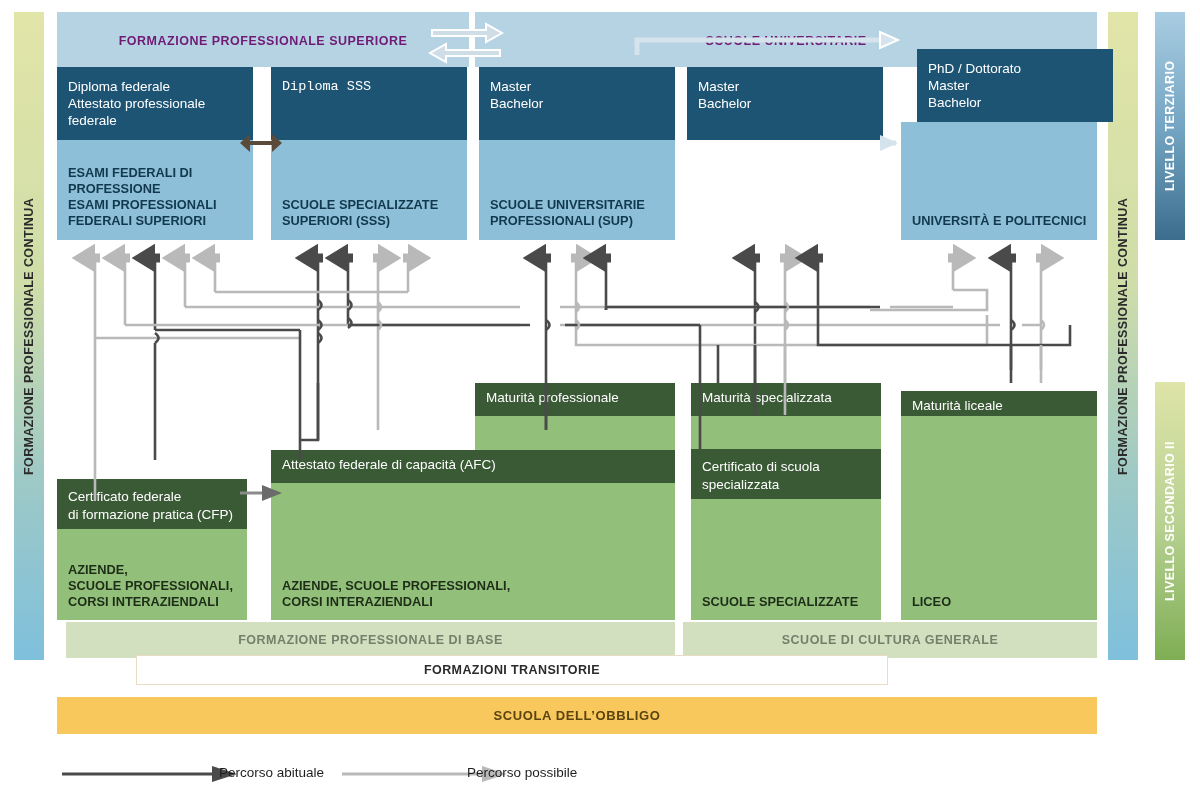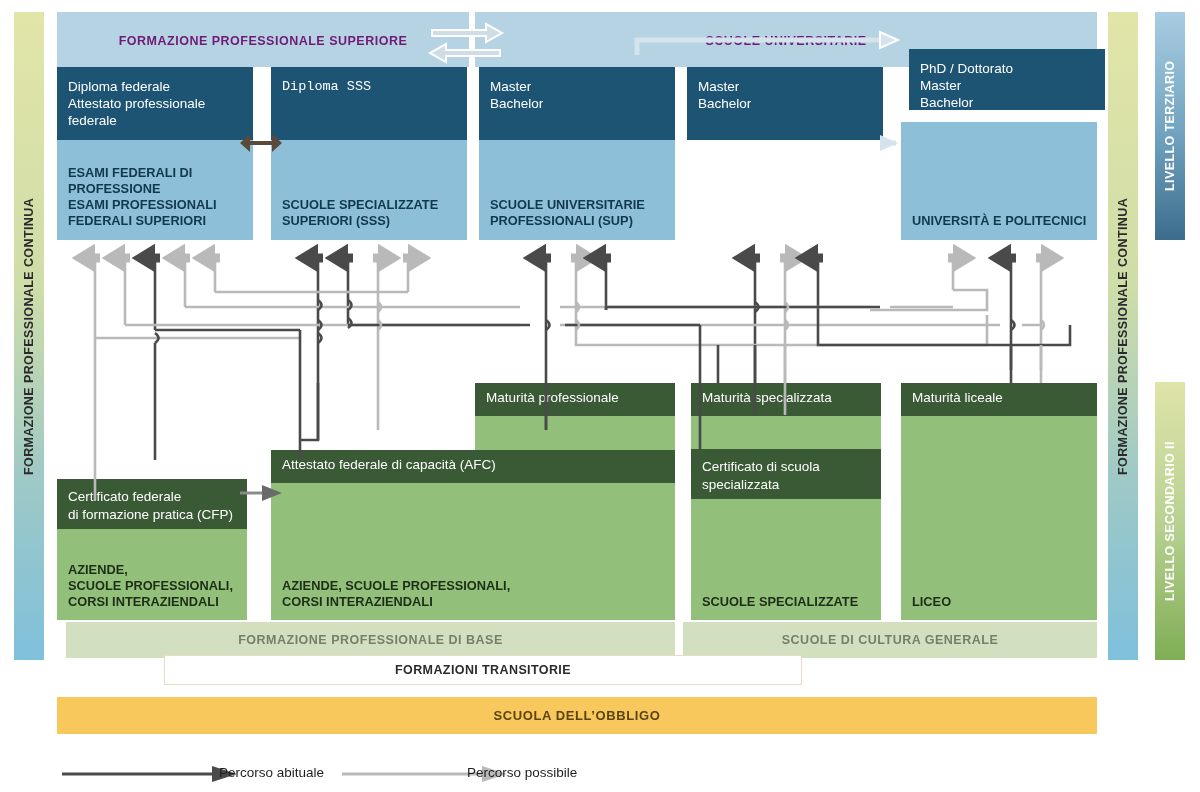--- a/index.html
+++ b/index.html
@@ -118,7 +118,7 @@
   </div>
 
   <div class="abs" style="left:901px;top:49px;width:196px;height:191px;">
-    <div class="abs box-dark" style="left:8px;top:0;width:196px;height:61px;">
+    <div class="abs box-dark" style="left:16px;top:0;width:196px;height:73px;">
       <div class="box-top-txt" style="white-space:pre-line;">PhD / Dottorato
 Master
 Bachelor</div>

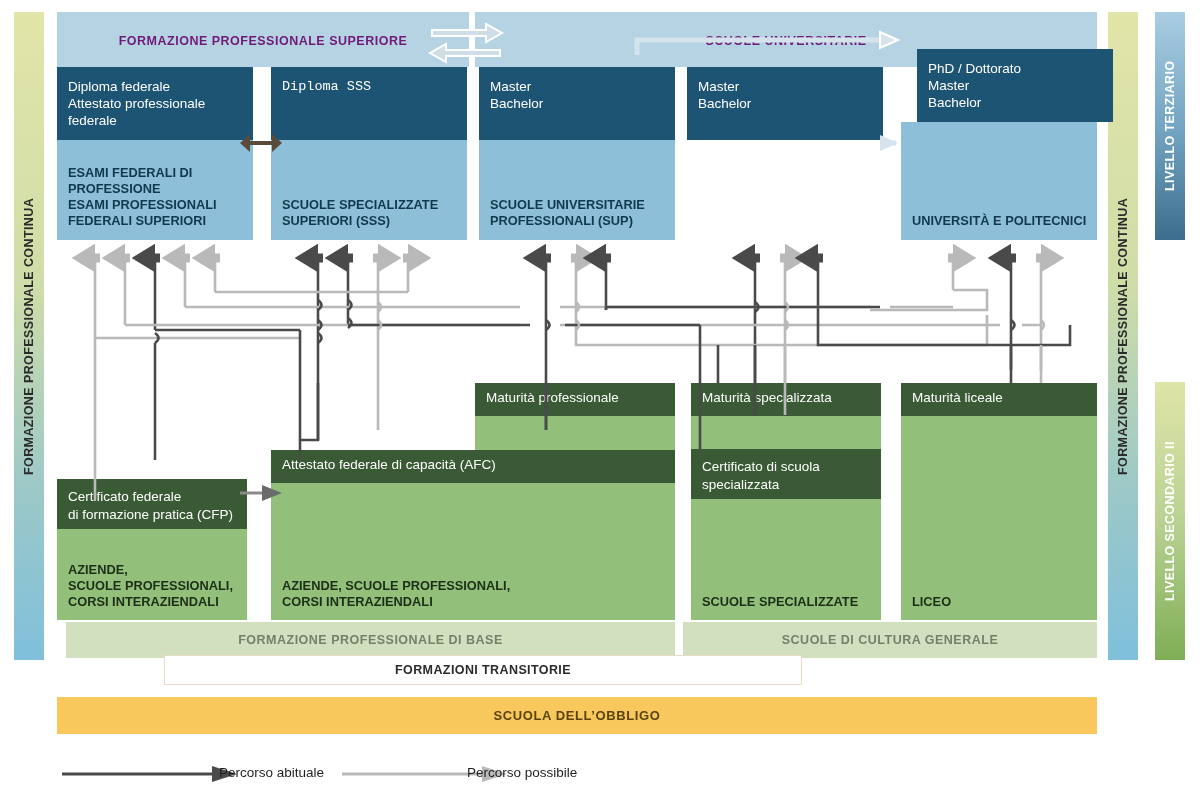--- a/index.html
+++ b/index.html
@@ -172,7 +172,7 @@
   </div>
 
   <div class="abs" style="left:901px;top:383px;width:196px;height:237px;">
-    <div class="abs g-dark" style="left:0;top:0;width:196px;height:33px;">
+    <div class="abs g-dark" style="left:0;top:8px;width:196px;height:33px;">
       <div class="g-top-txt" style="padding-top:6px;">Maturità liceale</div>
     </div>
     <div class="abs g-light" style="left:0;top:33px;width:196px;height:204px;">

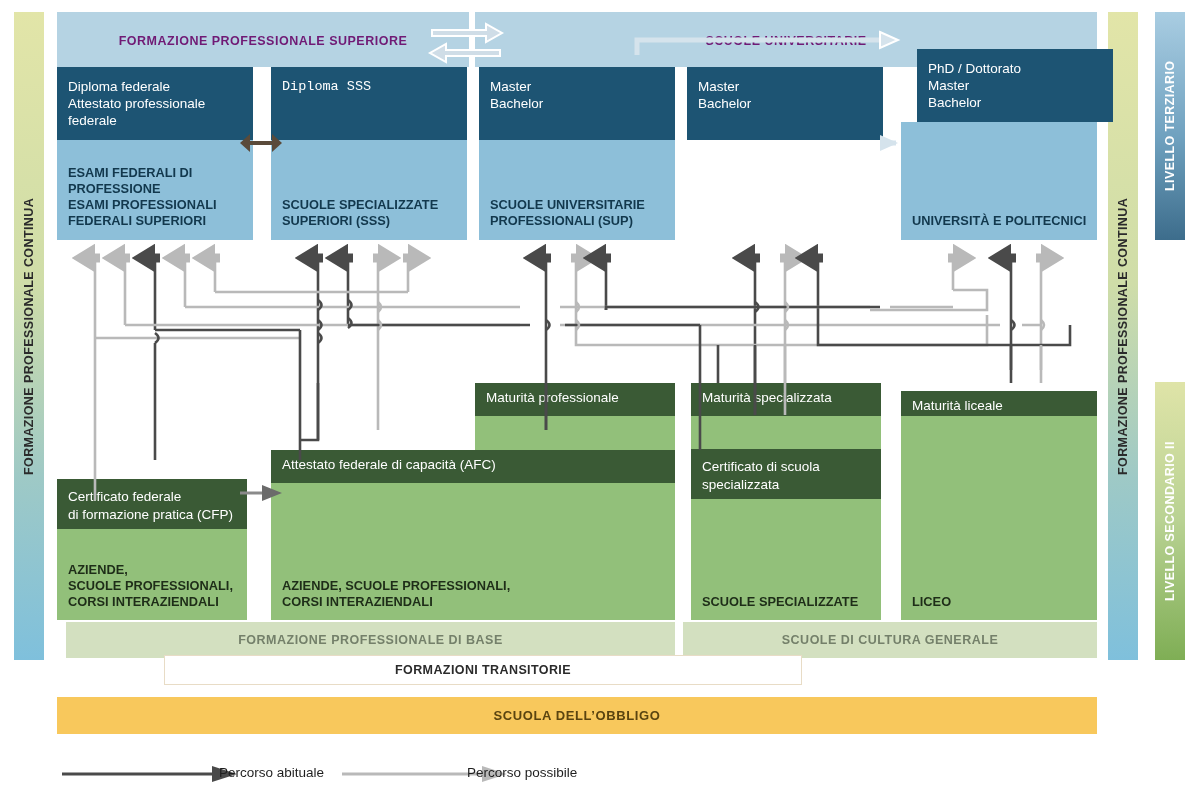--- a/index.html
+++ b/index.html
@@ -187,7 +187,7 @@
     <div class="lbl">SCUOLE DI CULTURA GENERALE</div>
   </div>
 
-  <div class="abs transit" style="left:164px;top:655px;width:638px;height:30px;">
+  <div class="abs transit" style="left:136px;top:655px;width:752px;height:30px;">
     <div class="lbl">FORMAZIONI TRANSITORIE</div>
   </div>
 

